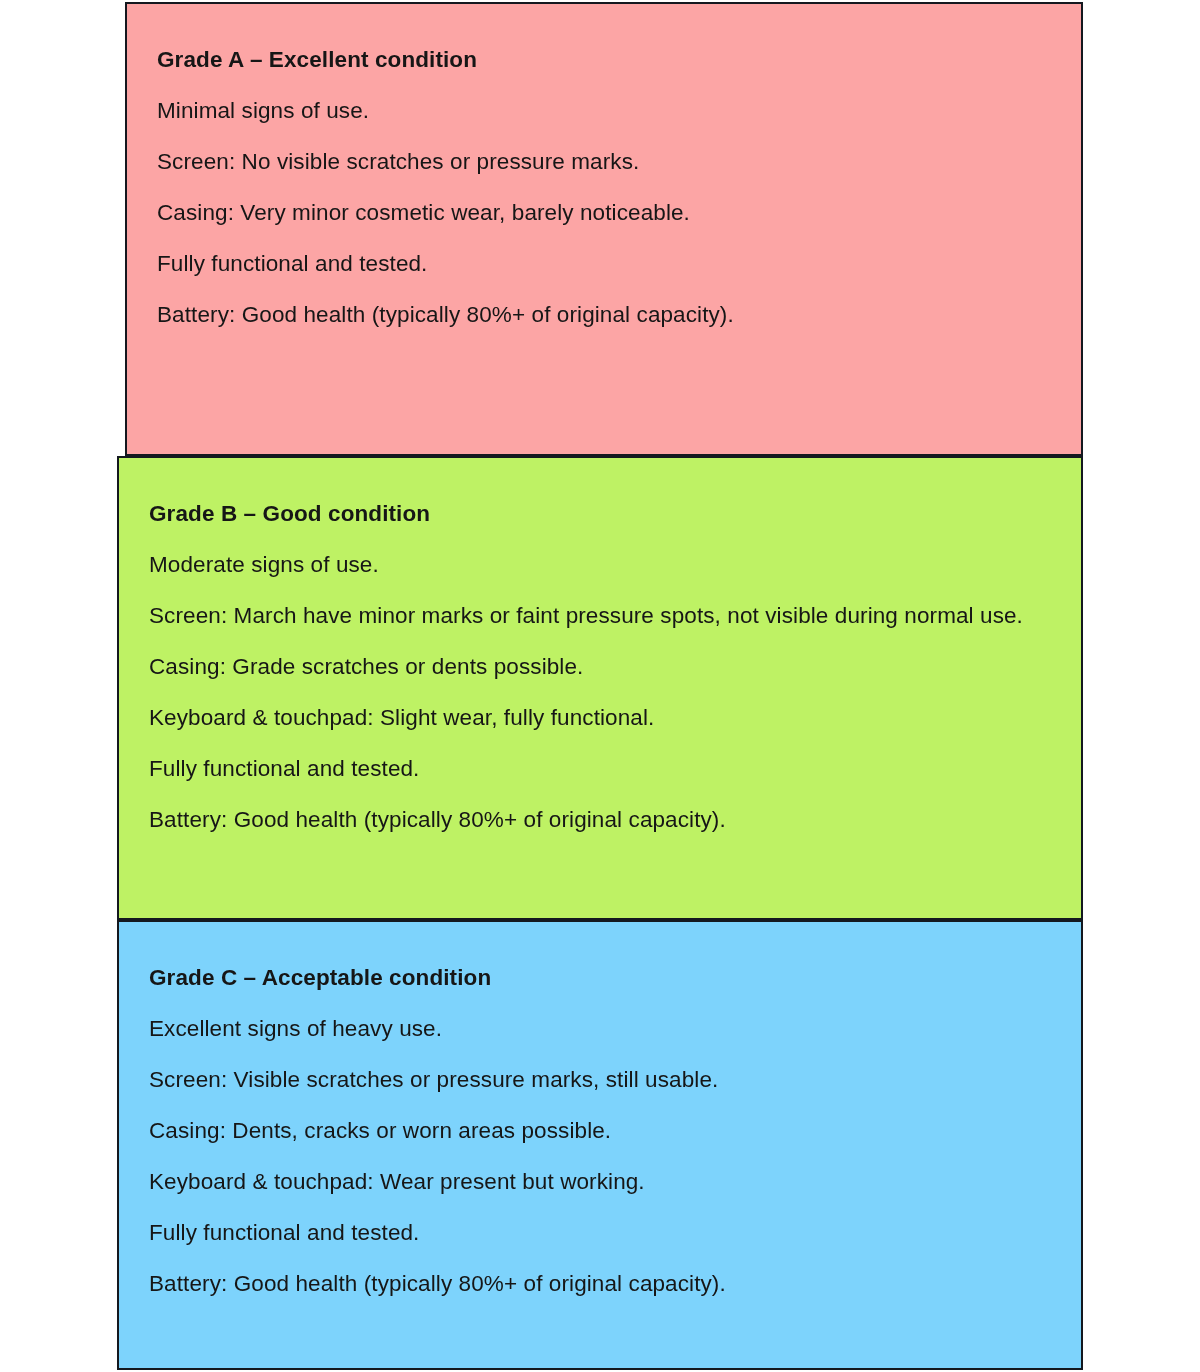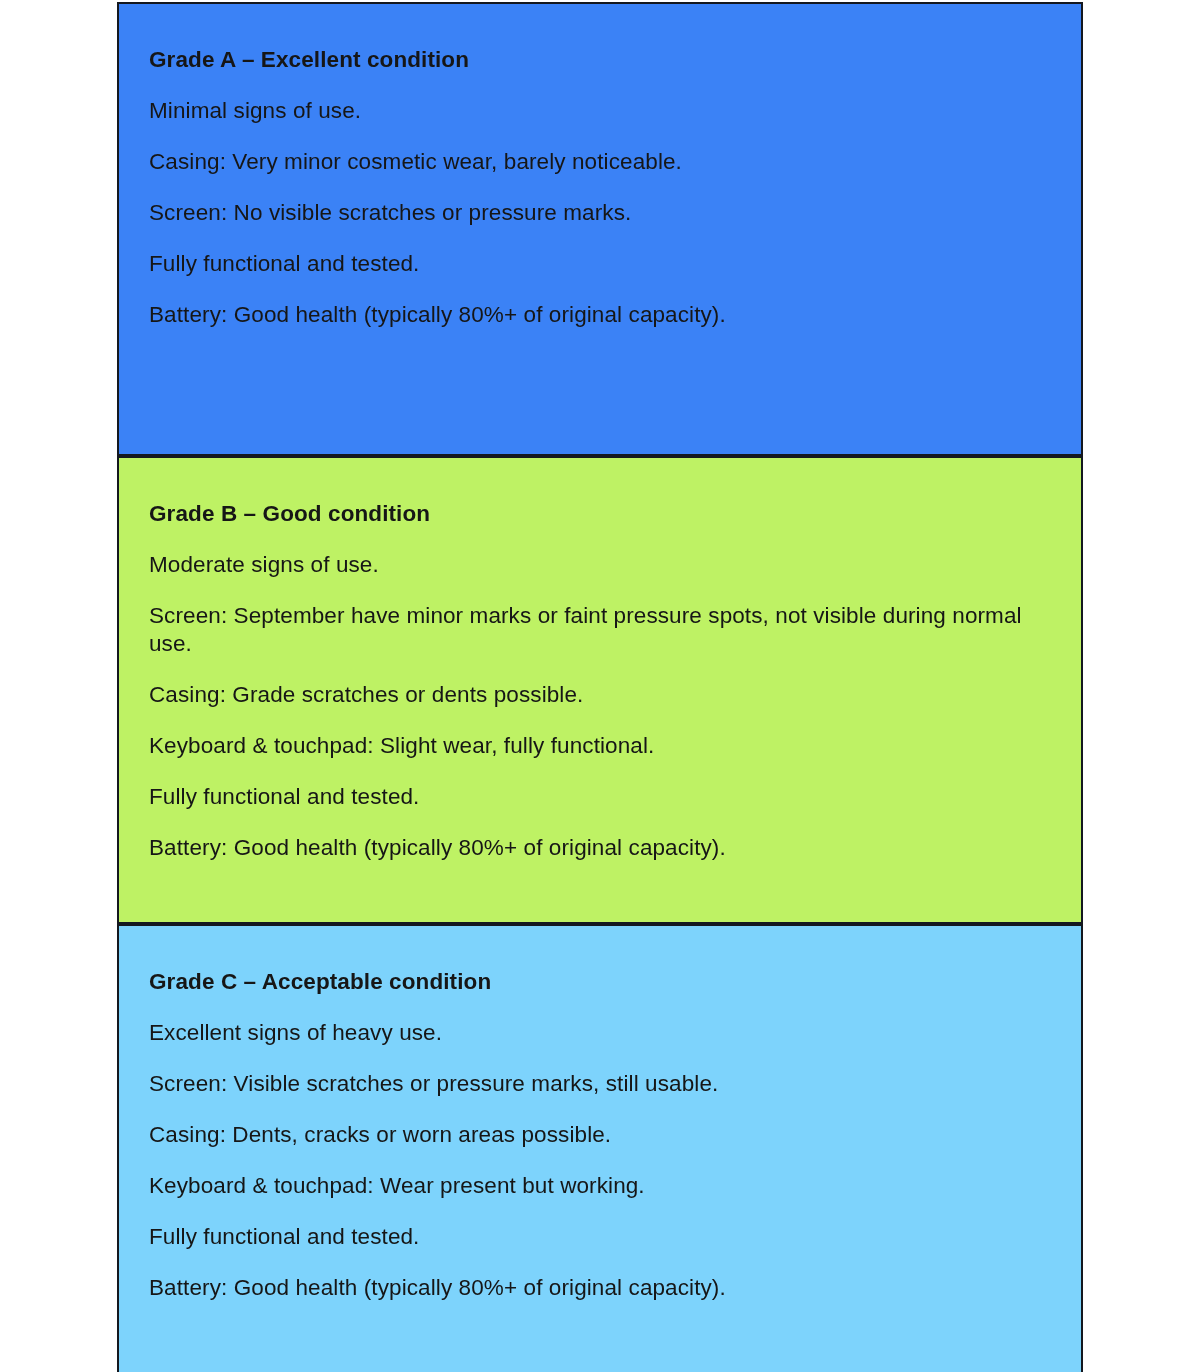--- a/index.html
+++ b/index.html
@@ -43,7 +43,7 @@
 
 <div class="page">
 
-  <section class="panel panel-a" style="background: #3b82f6;">
+  <section class="panel panel-a" style="background: #fca5a5; margin-left: 8px;">
     <h2 class="panel-title">Grade A – Excellent condition</h2>
     <p class="panel-line">Minimal signs of use.</p>
     <p class="panel-line">Casing: Very minor cosmetic wear, barely noticeable.</p>

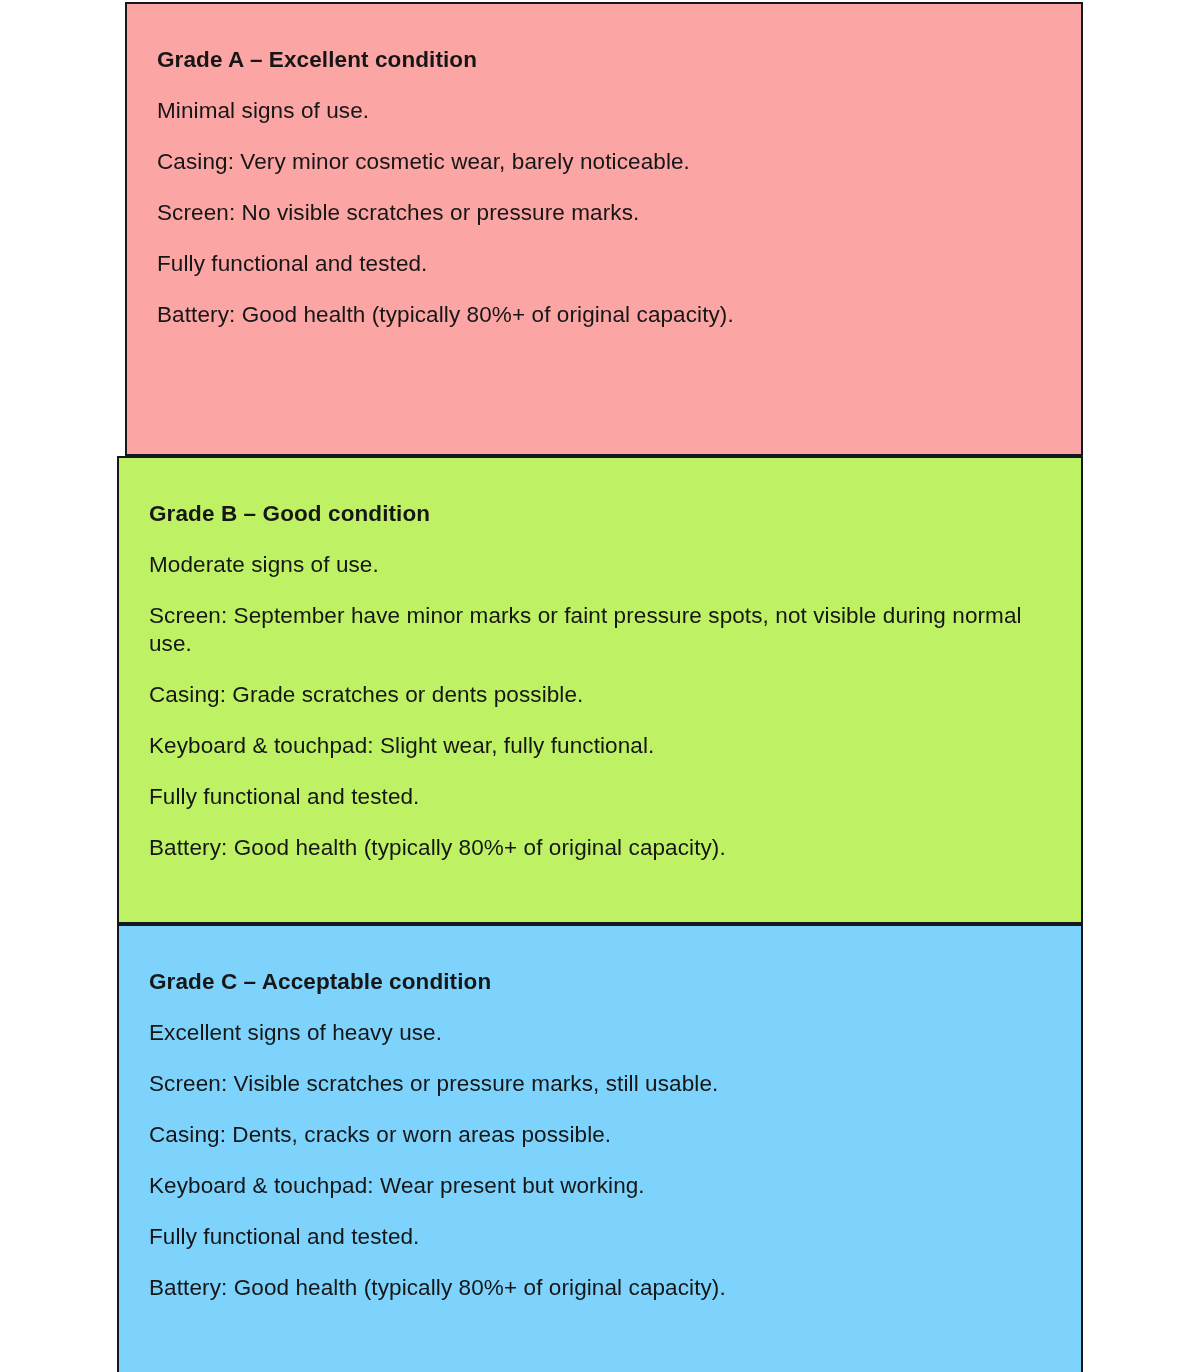--- a/index.html
+++ b/index.html
@@ -46,8 +46,8 @@
   <section class="panel panel-a" style="background: #fca5a5; margin-left: 8px;">
     <h2 class="panel-title">Grade A – Excellent condition</h2>
     <p class="panel-line">Minimal signs of use.</p>
+    <p class="panel-line">Screen: No visible scratches or pressure marks.</p>
     <p class="panel-line">Casing: Very minor cosmetic wear, barely noticeable.</p>
-    <p class="panel-line">Screen: No visible scratches or pressure marks.</p>
     <p class="panel-line">Fully functional and tested.</p>
     <p class="panel-line">Battery: Good health (typically 80%+ of original capacity).</p>
   </section>

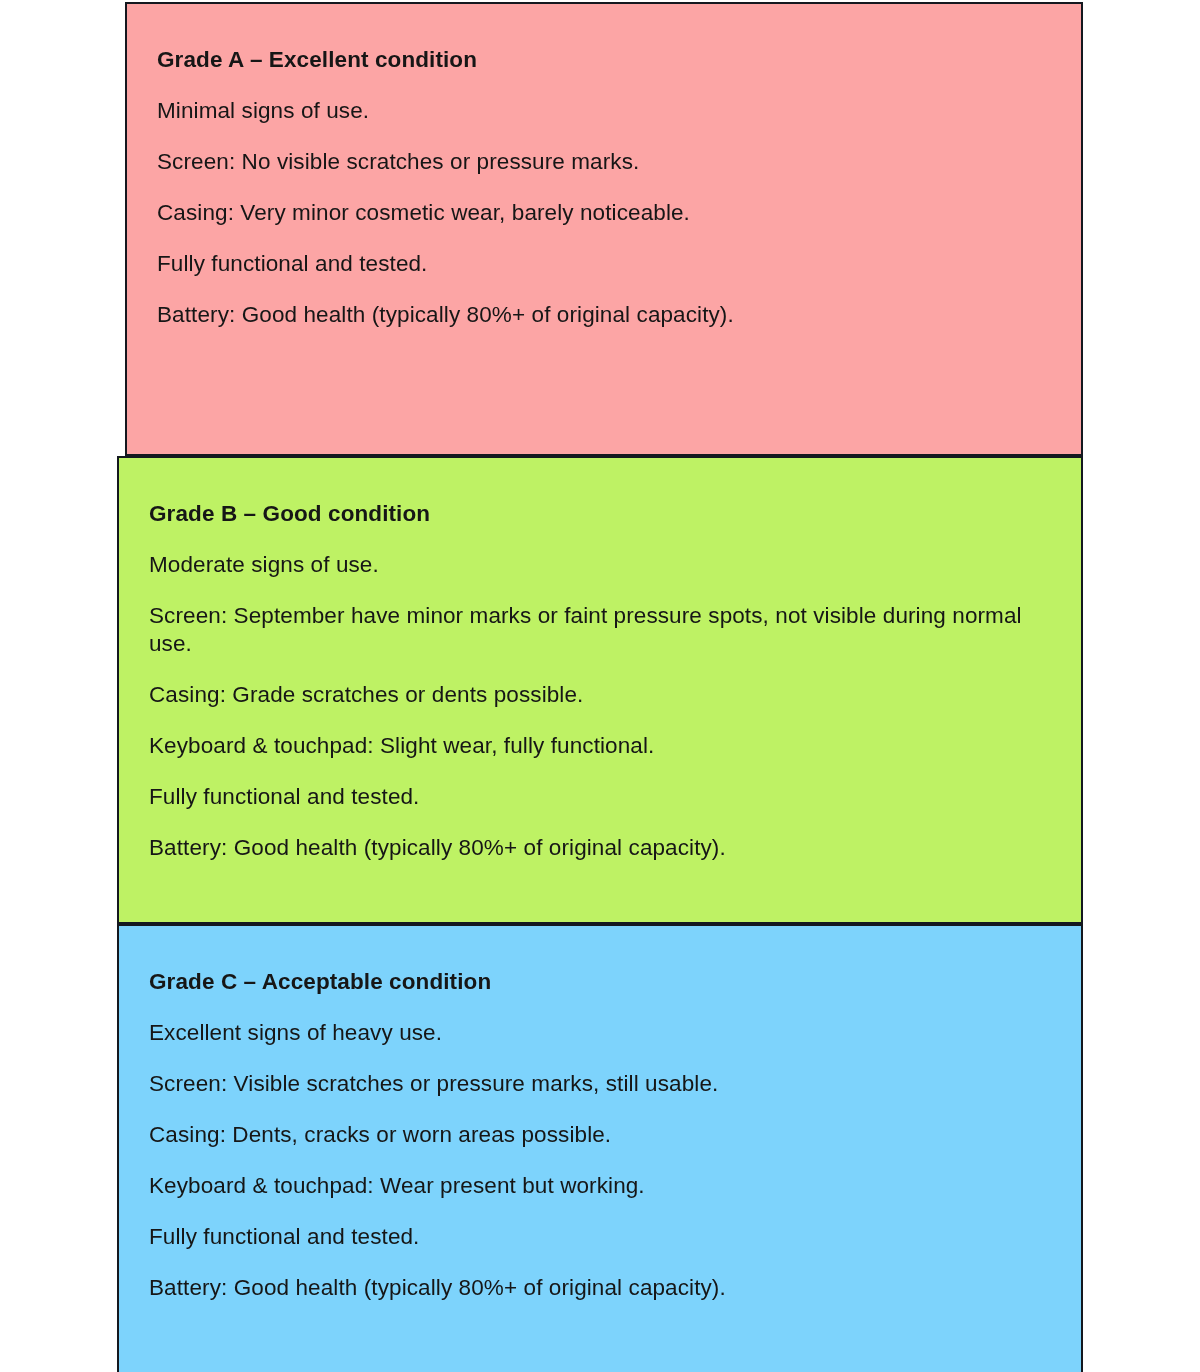--- a/index.html
+++ b/index.html
@@ -55,7 +55,7 @@
   <section class="panel panel-b" style="background: #bef264;">
     <h2 class="panel-title">Grade B – Good condition</h2>
     <p class="panel-line">Moderate signs of use.</p>
-    <p class="panel-line">Screen: September have minor marks or faint pressure spots, not visible during normal use.</p>
+    <p class="panel-line">Screen: March have minor marks or faint pressure spots, not visible during normal use.</p>
     <p class="panel-line">Casing: Grade scratches or dents possible.</p>
     <p class="panel-line">Keyboard &amp; touchpad: Slight wear, fully functional.</p>
     <p class="panel-line">Fully functional and tested.</p>

